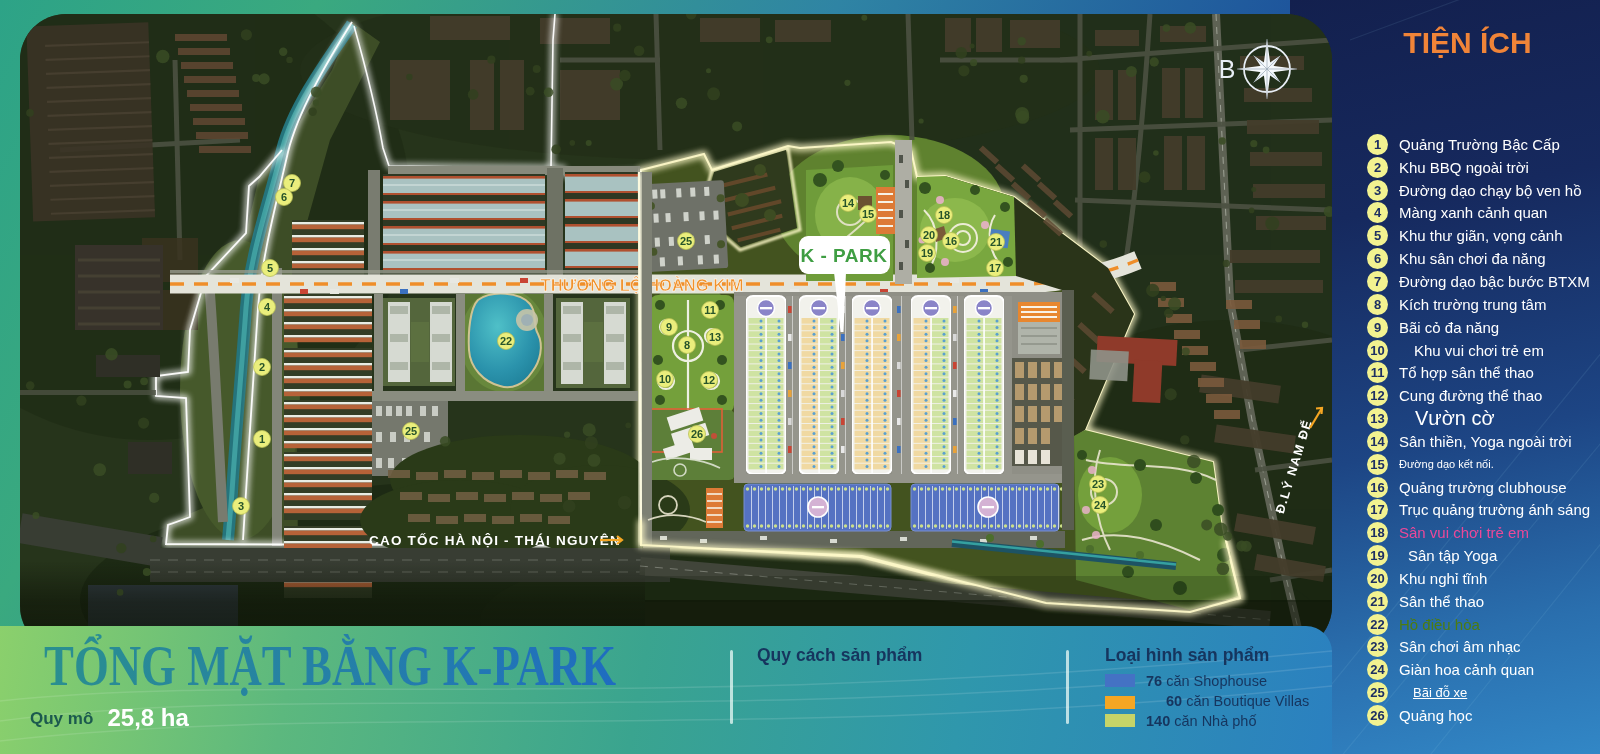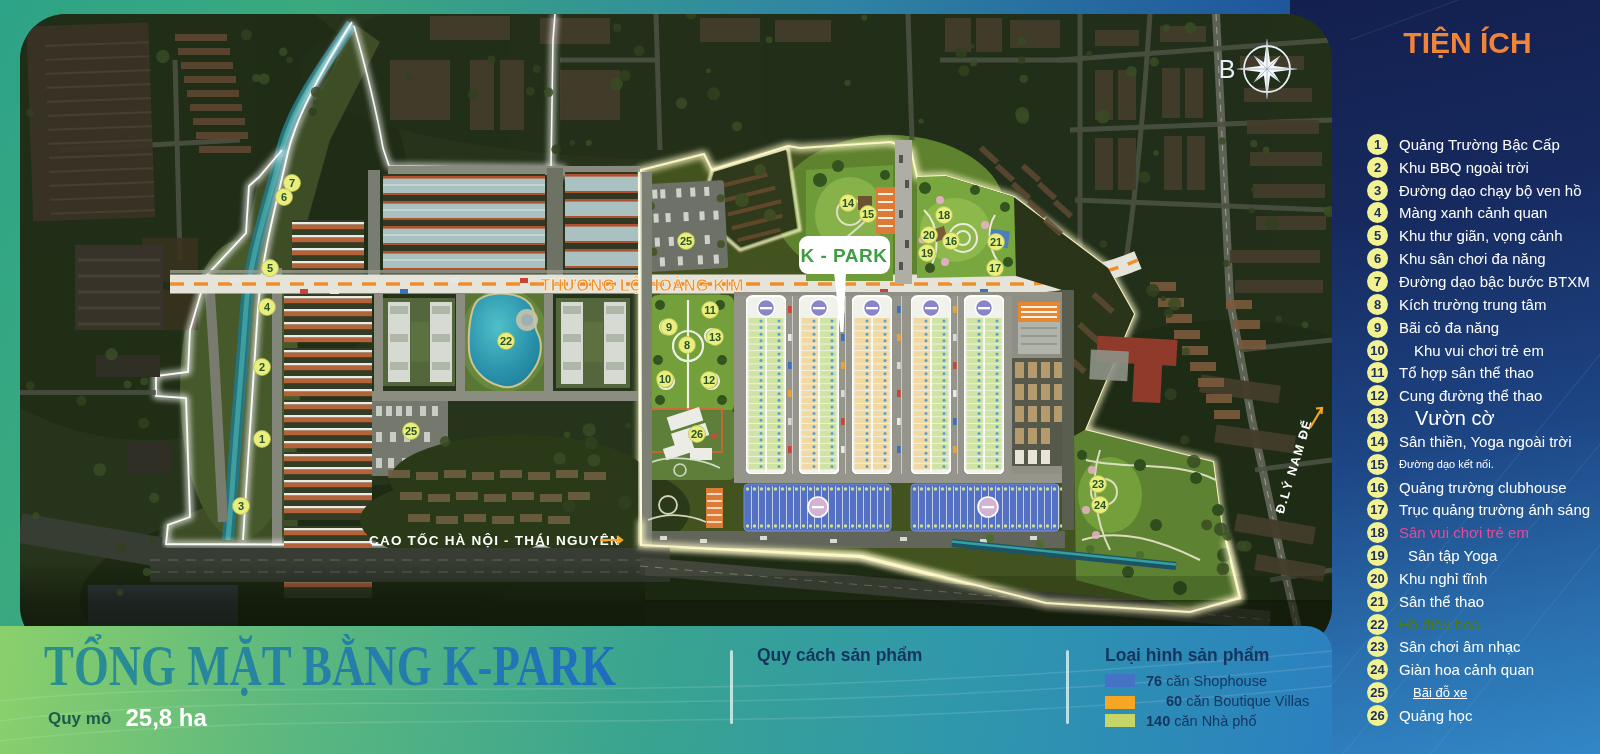--- a/index.html
+++ b/index.html
@@ -1618,7 +1618,7 @@
 <div class="abs" style="left:44px;top:634px;font-family:'Liberation Serif',serif;font-weight:bold;font-size:56px;white-space:nowrap;transform:scaleX(0.80);transform-origin:left top;
   background:linear-gradient(90deg,#2a8f8f 0%,#237ab0 70%,#1f6cc0 100%);-webkit-background-clip:text;background-clip:text;color:transparent;">TỔNG MẶT BẰNG K-PARK</div>
 
-<div class="abs" style="left:48px;top:704px;font-size:17px;font-weight:bold;color:#1c5a4e;">Quy mô&nbsp;&nbsp; <span style="font-size:24px;color:#ffffff;vertical-align:-2px;">25,8 ha</span></div>
+<div class="abs" style="left:30px;top:704px;font-size:17px;font-weight:bold;color:#1c5a4e;">Quy mô&nbsp;&nbsp; <span style="font-size:24px;color:#ffffff;vertical-align:-2px;">25,8 ha</span></div>
 
 <div class="abs" style="left:730px;top:650px;width:3px;height:74px;background:rgba(235,250,245,0.75);border-radius:2px;"></div>
 

